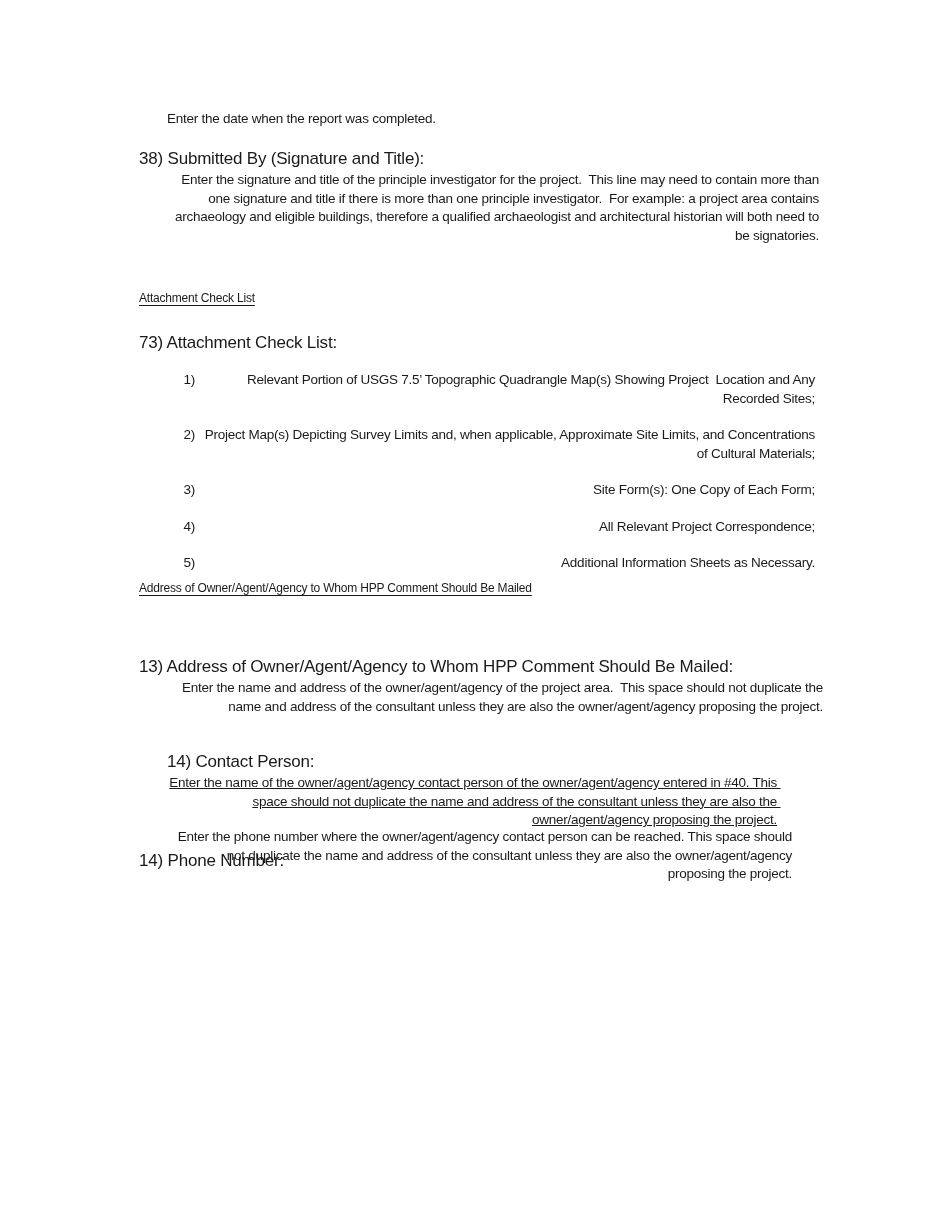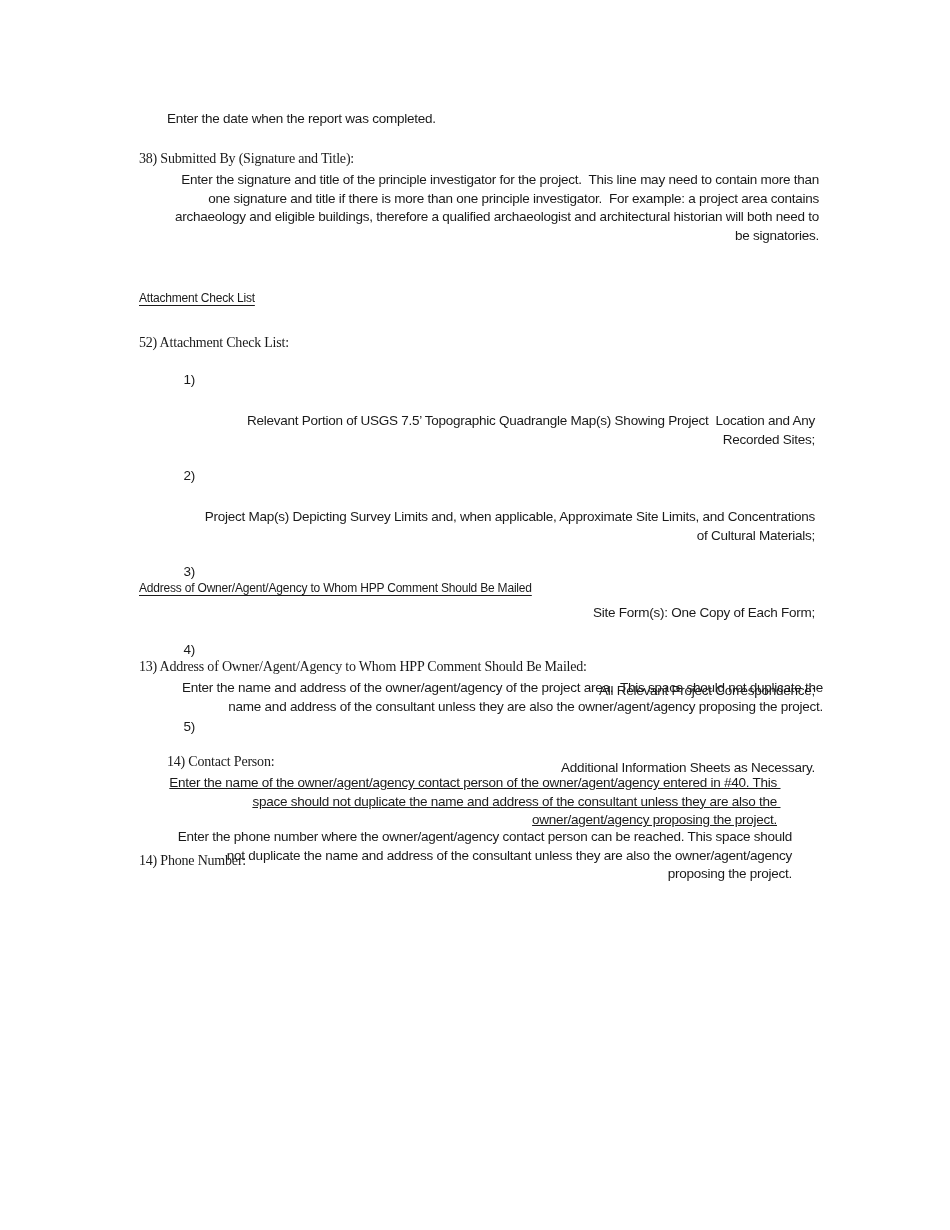--- a/index.html
+++ b/index.html
@@ -26,11 +26,10 @@
   }
   .body-text { width: 652px; }
   .item-heading {
-    font-size: 14px;
+    font-size: 17px;
     line-height: 21px;
     letter-spacing: -0.2px;
     white-space: pre-wrap;
-    font-family: Liberation Serif, serif;
   }
   .section-heading {
     font-size: 12px;

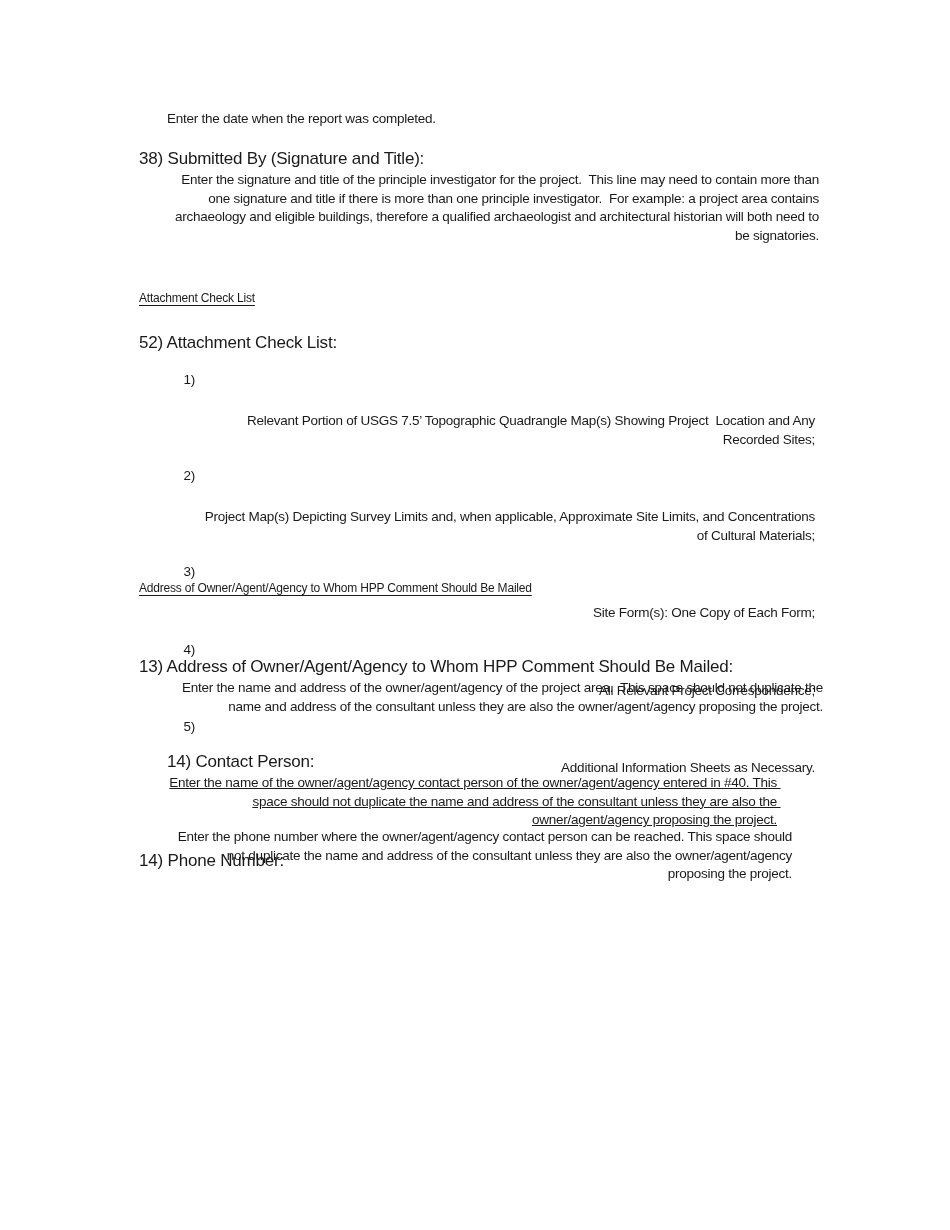--- a/index.html
+++ b/index.html
@@ -72,7 +72,7 @@
 
   <div class="abs section-heading" style="top:288px; left:139px;">Attachment Check List</div>
 
-  <div class="abs item-heading" style="top:332px; left:139px;">52) Attachment Check List:</div>
+  <div class="abs item-heading" style="top:332px; left:139px;">73) Attachment Check List:</div>
 
   <div class="abs check-list" style="top:371px; left:167px;">
     <div class="list-item">

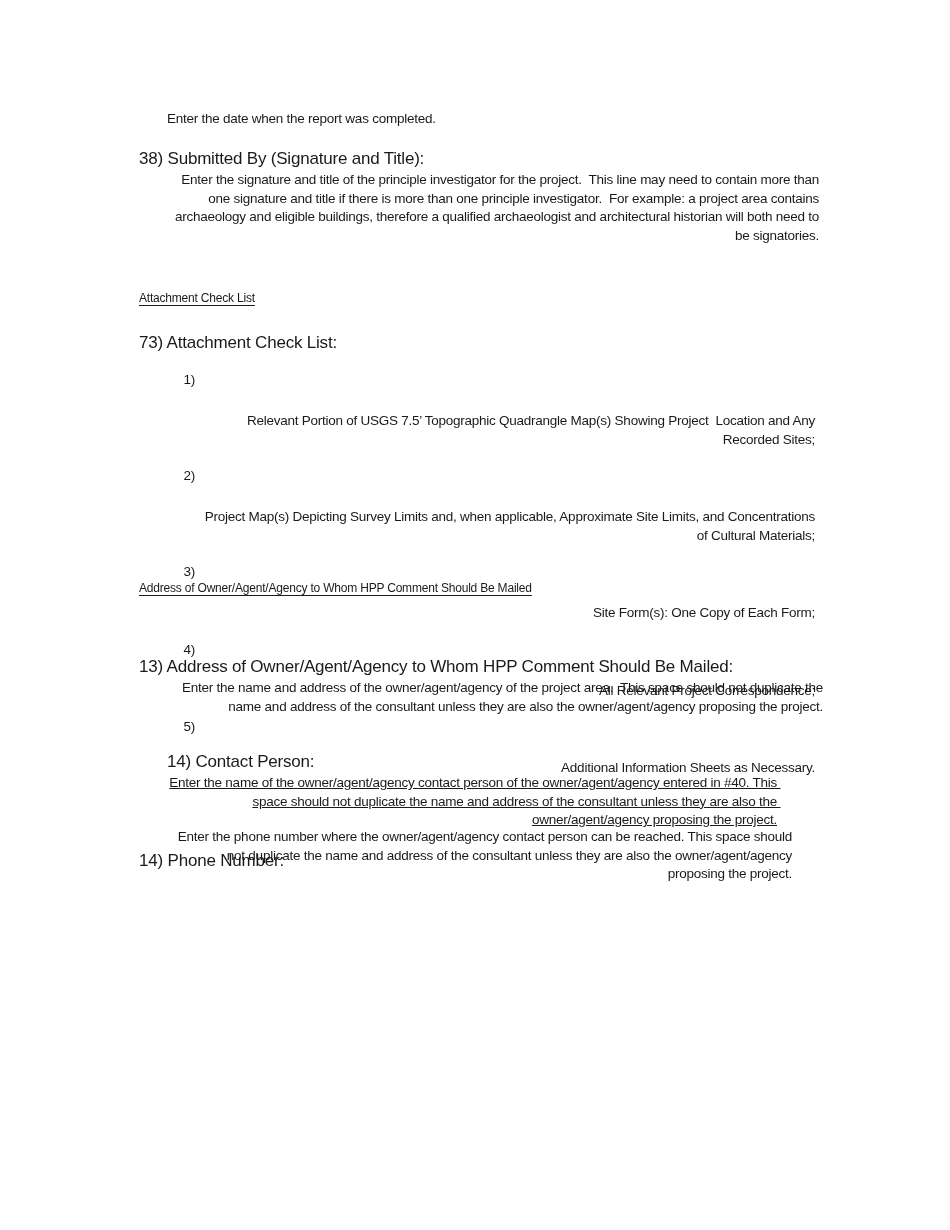--- a/index.html
+++ b/index.html
@@ -56,7 +56,6 @@
   .list-text {
     flex: 1 1 auto;
     max-width: 620px;
-    margin-top: 41px;
   }
 </style>
 </head>

